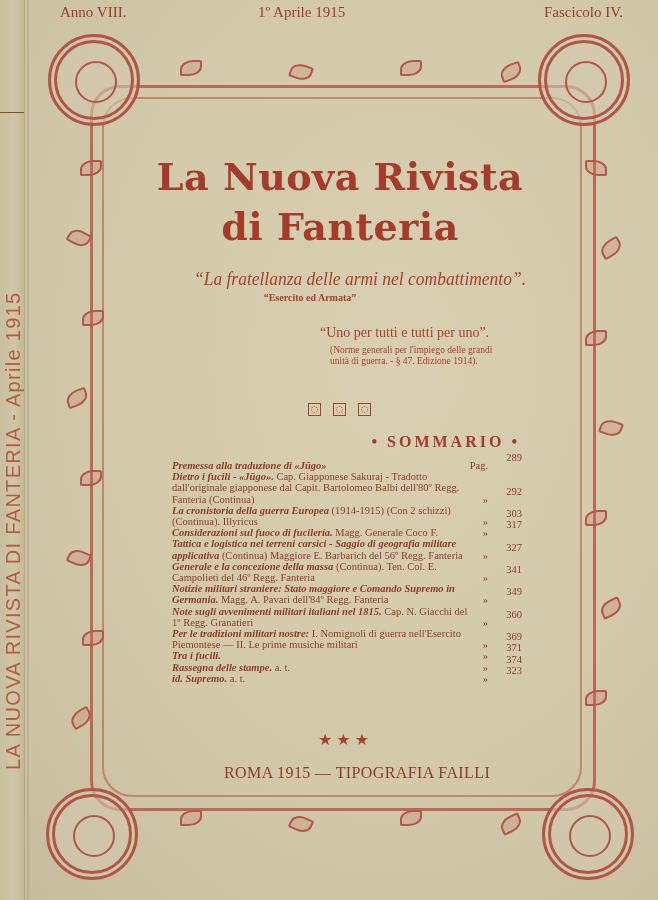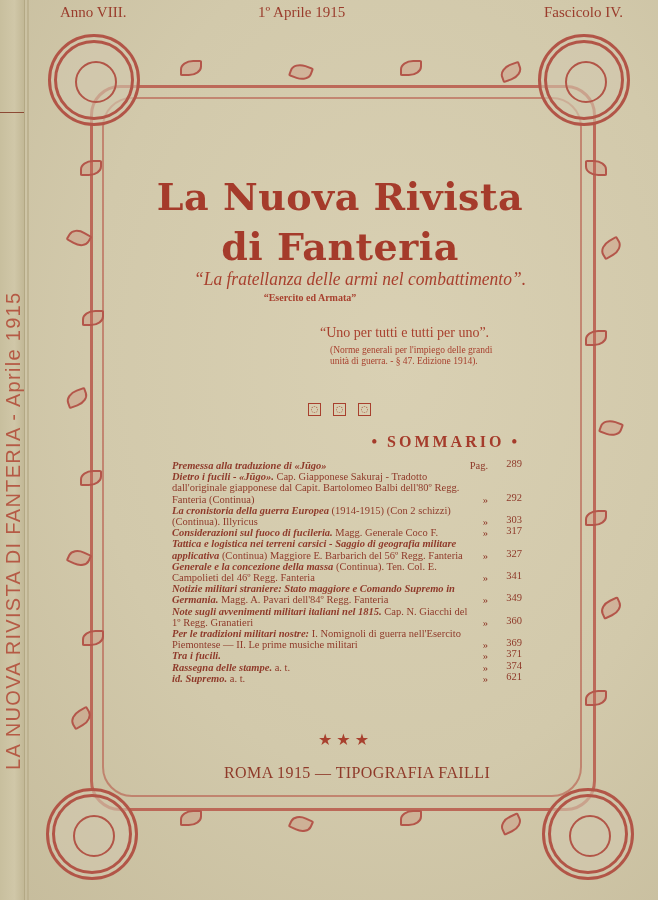--- a/index.html
+++ b/index.html
@@ -18,7 +18,7 @@
   .leaf { position:absolute; width:18px; height:12px; border:2px solid #b4564a; border-radius:60% 10% 60% 10%; background:rgba(200,110,95,.25); }
   .medal { position:absolute; width:92px; height:92px; border-radius:50%; border:9px double #b25547; box-sizing:border-box; background:rgba(210,200,175,.6); }
   .medal .inner { position:absolute; left:18px; top:18px; width:38px; height:38px; border-radius:50%; border:2px solid #b25547; }
-  .title { position:absolute; left:140px; top:152px; width:400px; text-align:center; font-family:"DejaVu Serif", serif; font-weight:bold; color:#a53b2b; font-size:38px; line-height:50px; letter-spacing:0.5px;margin-top:20px; }
+  .title { position:absolute; left:140px; top:152px; width:400px; text-align:center; font-family:"DejaVu Serif", serif; font-weight:bold; color:#a53b2b; font-size:38px; line-height:50px; letter-spacing:0.5px; }
   .motto1 { position:absolute; left:160px; top:268px; width:400px; text-align:center; font-family:"Liberation Serif", serif; font-style:italic; color:#a8402e; font-size:19px; transform:scaleX(.92); }
   .motto2 { position:absolute; left:160px; top:292px; width:300px; text-align:center; font-family:"Liberation Serif", serif; font-weight:bold; color:#a8402e; font-size:10px; }
   .motto3 { position:absolute; left:320px; top:325px; width:210px; text-align:left; font-family:"Liberation Serif", serif; color:#a8402e; font-size:14px; }

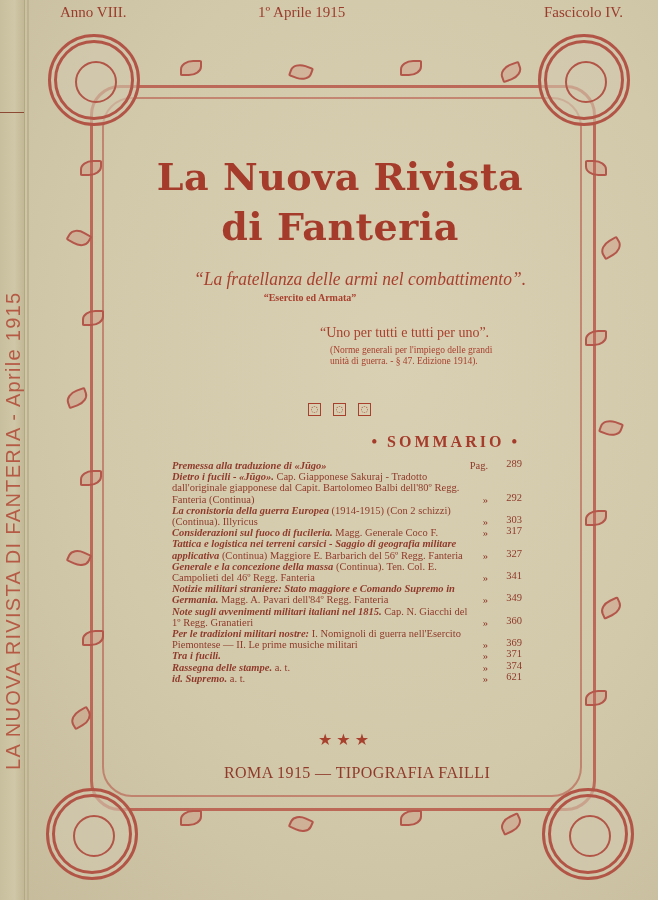--- a/index.html
+++ b/index.html
@@ -30,7 +30,7 @@
   .toc { position:absolute; left:172px; top:460px; width:350px; font-family:"Liberation Serif", serif; font-size:10.5px; color:#8f3a2a; line-height:11.2px; }
   .toc .row { position:relative; padding-right:50px; }
   .toc .t { font-weight:bold; font-style:italic; }
-  .toc .pg { position:absolute; right:0; bottom:2px; width:30px; text-align:right; }
+  .toc .pg { position:absolute; right:0; bottom:8px; width:30px; text-align:right; }
   .toc .pfx { position:absolute; right:34px; bottom:0; }
   .stars { position:absolute; left:318px; top:730px; font-size:16px; color:#a8402e; letter-spacing:4px; }
   .imprint { position:absolute; left:224px; top:764px; font-family:Liberation Serif, serif; font-size:16px; color:#8f3a2a; letter-spacing:.4px; }

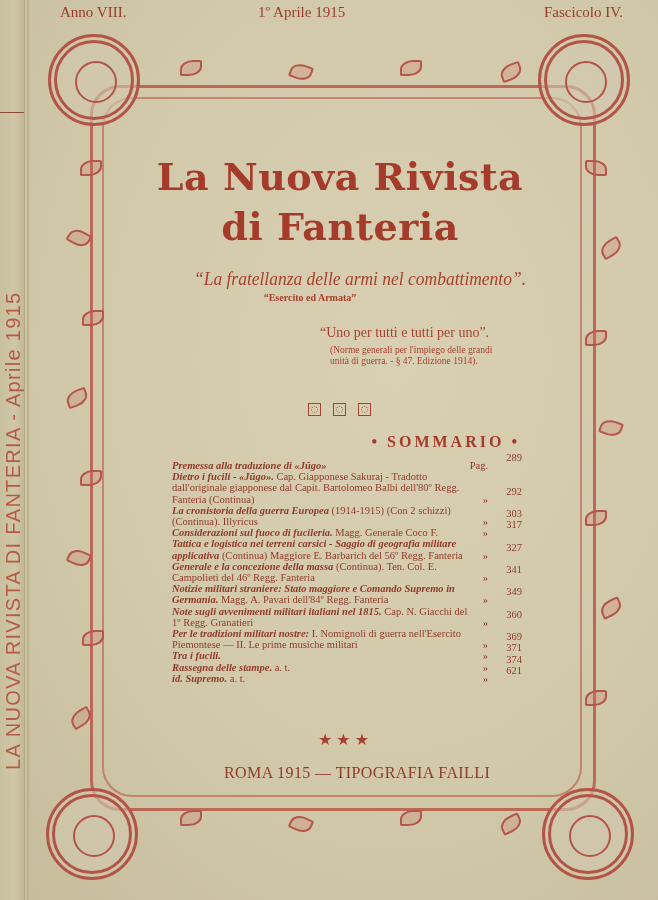--- a/index.html
+++ b/index.html
@@ -122,7 +122,7 @@
       <div class="row"><span class="t">Per le tradizioni militari nostre:</span> <span>I. Nomignoli di guerra nell'Esercito Piemontese — II. Le prime musiche militari</span><span class="pfx">»</span><span class="pg">369</span></div>
       <div class="row"><span class="t">Tra i fucili.</span> <span></span><span class="pfx">»</span><span class="pg">371</span></div>
       <div class="row"><span class="t">Rassegna delle stampe.</span> <span>a. t.</span><span class="pfx">»</span><span class="pg">374</span></div>
-      <div class="row"><span class="t">id. Supremo.</span> <span>a. t.</span><span class="pfx">»</span><span class="pg">621</span></div>
+      <div class="row"><span class="t">id. Supremo.</span> <span>a. t.</span><span class="pfx">»</span><span class="pg">323</span></div>
     </div>
 
   <div class="stars">★★★</div>

